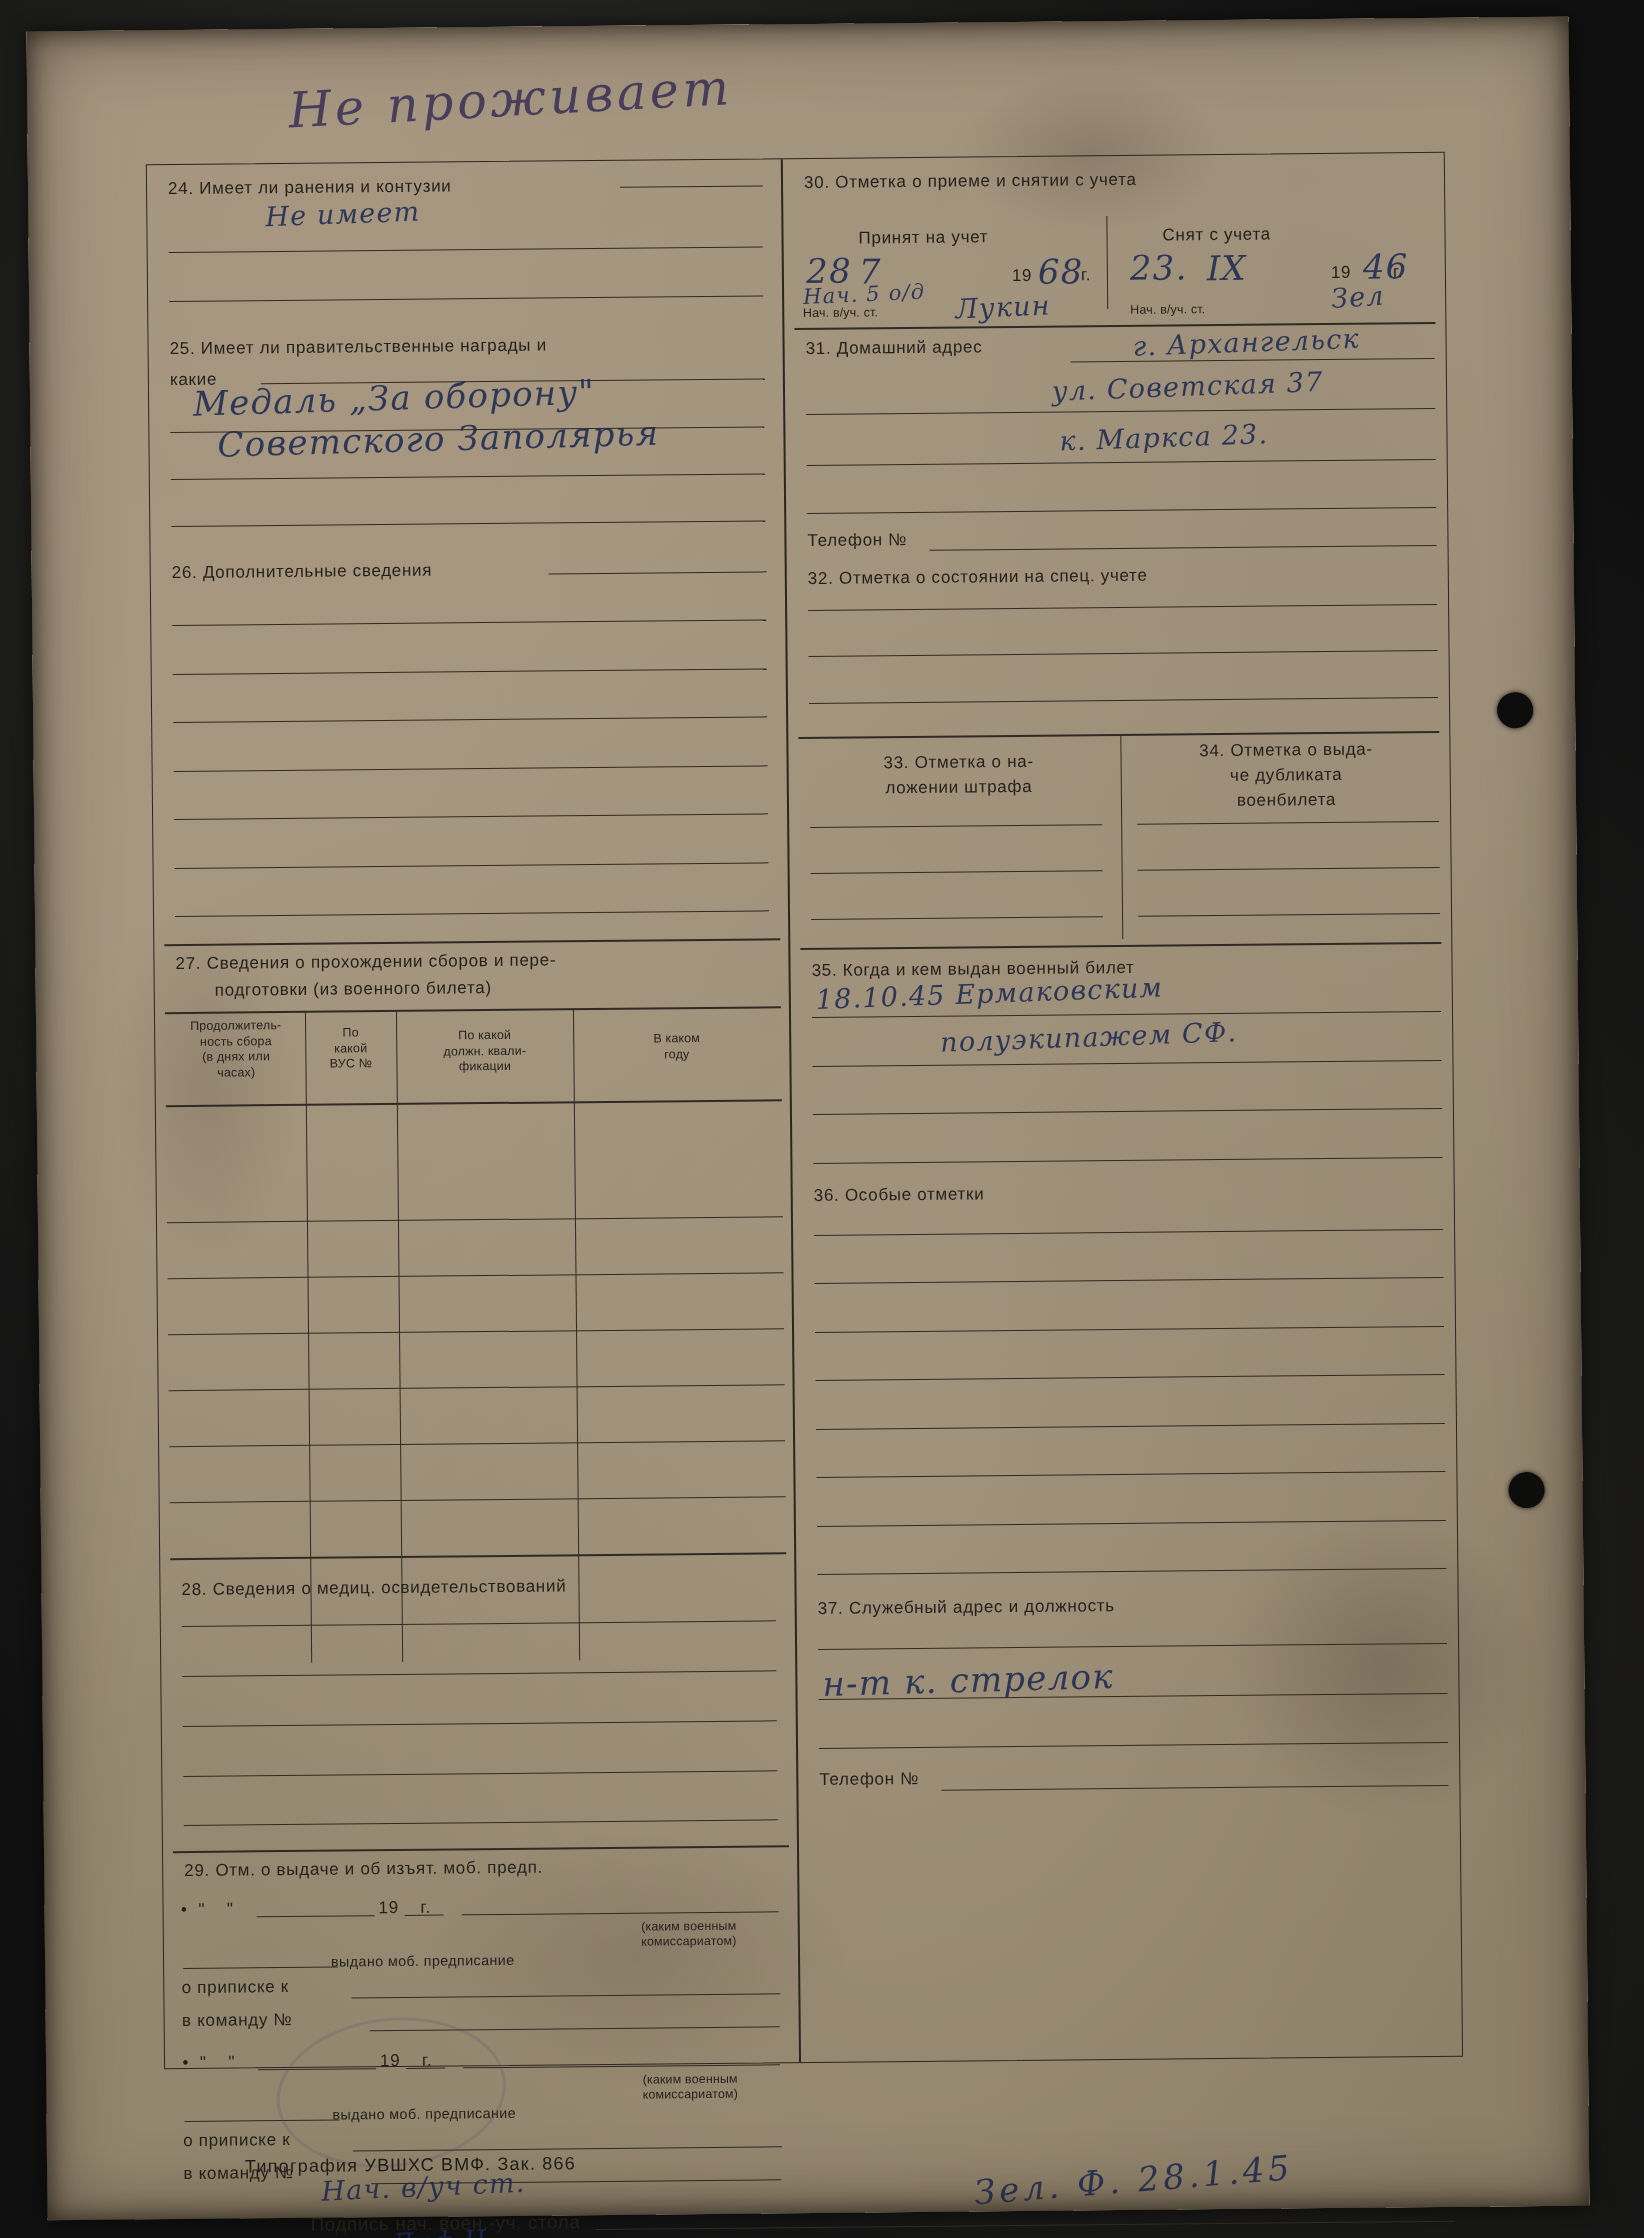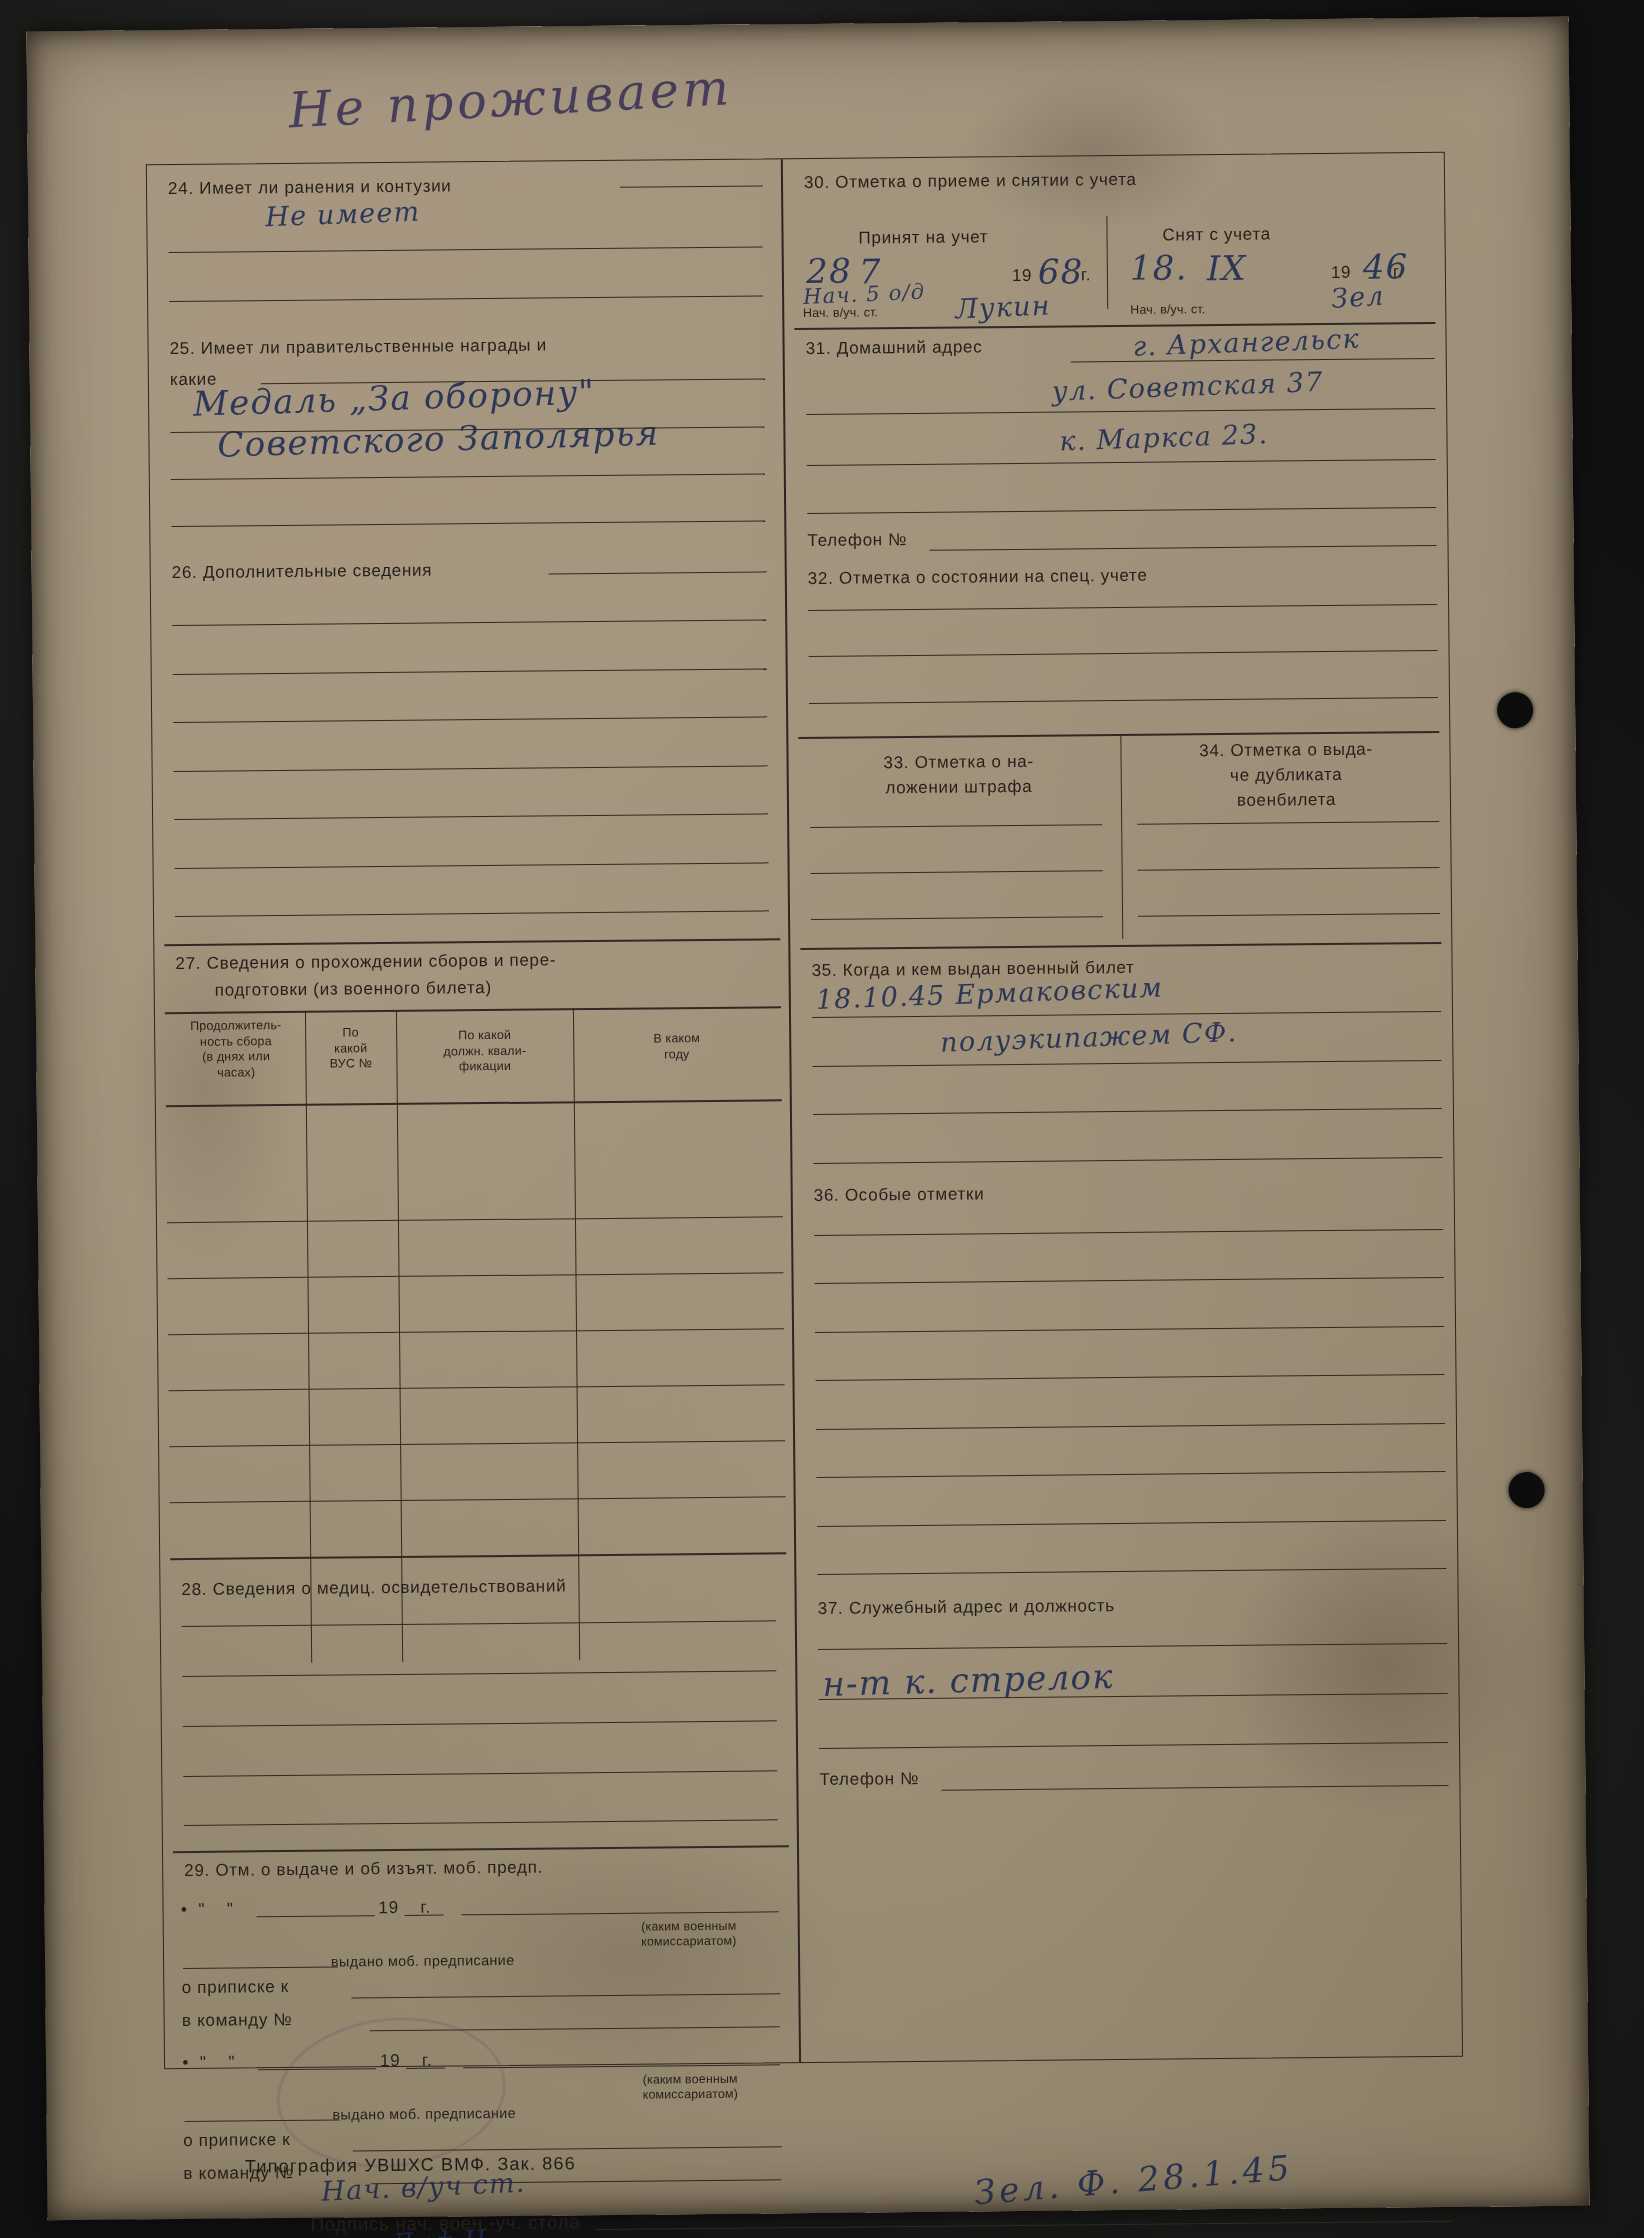--- a/index.html
+++ b/index.html
@@ -218,7 +218,7 @@
         <div class="hand big" style="left:254px;top:95px;">68</div>
         <div class="lbl" style="left:297px;top:109px;">г.</div>
 
-        <div class="hand big" style="left:346px;top:92px;">18.</div>
+        <div class="hand big" style="left:346px;top:92px;">23.</div>
         <div class="hand big" style="left:423px;top:93px;">IX</div>
         <div class="lbl" style="left:547px;top:109px;">19</div>
         <div class="hand big" style="left:547px;top:93px;margin-left:32px;">46</div>

